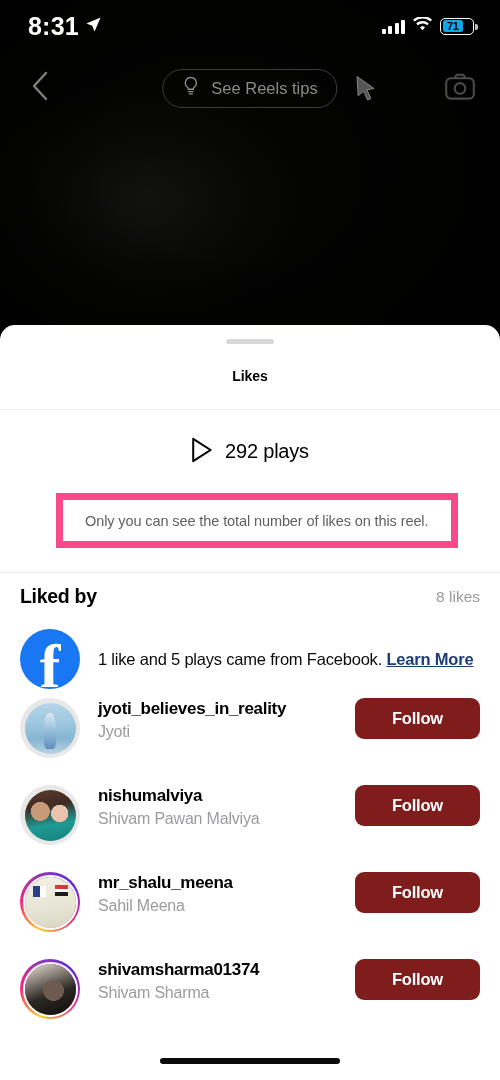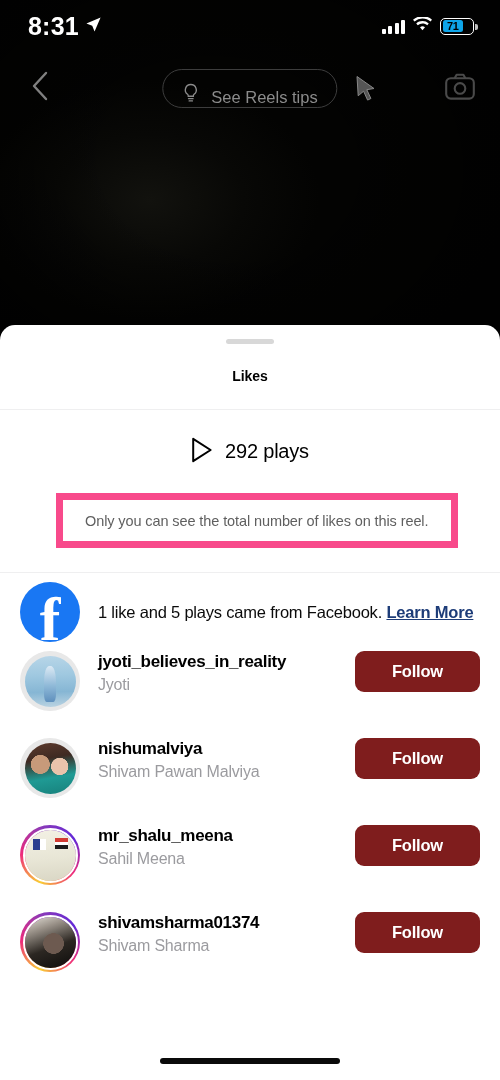--- a/index.html
+++ b/index.html
@@ -70,7 +70,7 @@
   #back-button { width:40px; height:40px; display:flex; align-items:center; justify-content:center; }
   #reels-tips-pill {
     position:absolute; left:50%; transform:translateX(-50%);
-    display:flex; align-items:flex-end; gap:12px;
+    display:flex; align-items:center; gap:12px;
     height:39px; padding:0 19px;
     border:1.6px solid #3d3d3d; border-radius:20px;
     color:#8b8b8b; font-size:16.5px; white-space:nowrap;

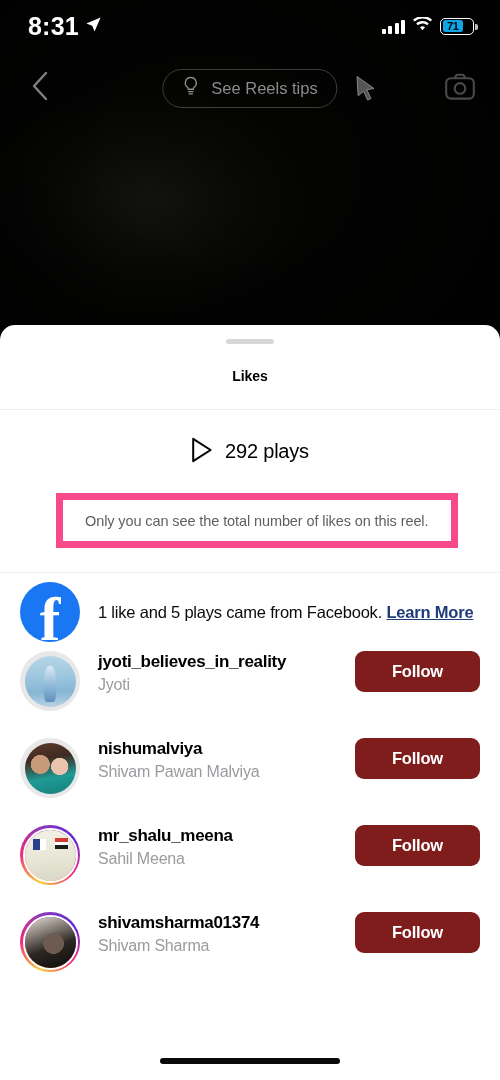--- a/index.html
+++ b/index.html
@@ -310,6 +310,10 @@
 
   <div class="divider" id="notice-divider"></div>
 
+  <div id="likedby-row">
+    <span id="likedby-label">Liked by</span>
+    <span id="likes-count">8 likes</span>
+  </div>
 
   <div id="list">
 

